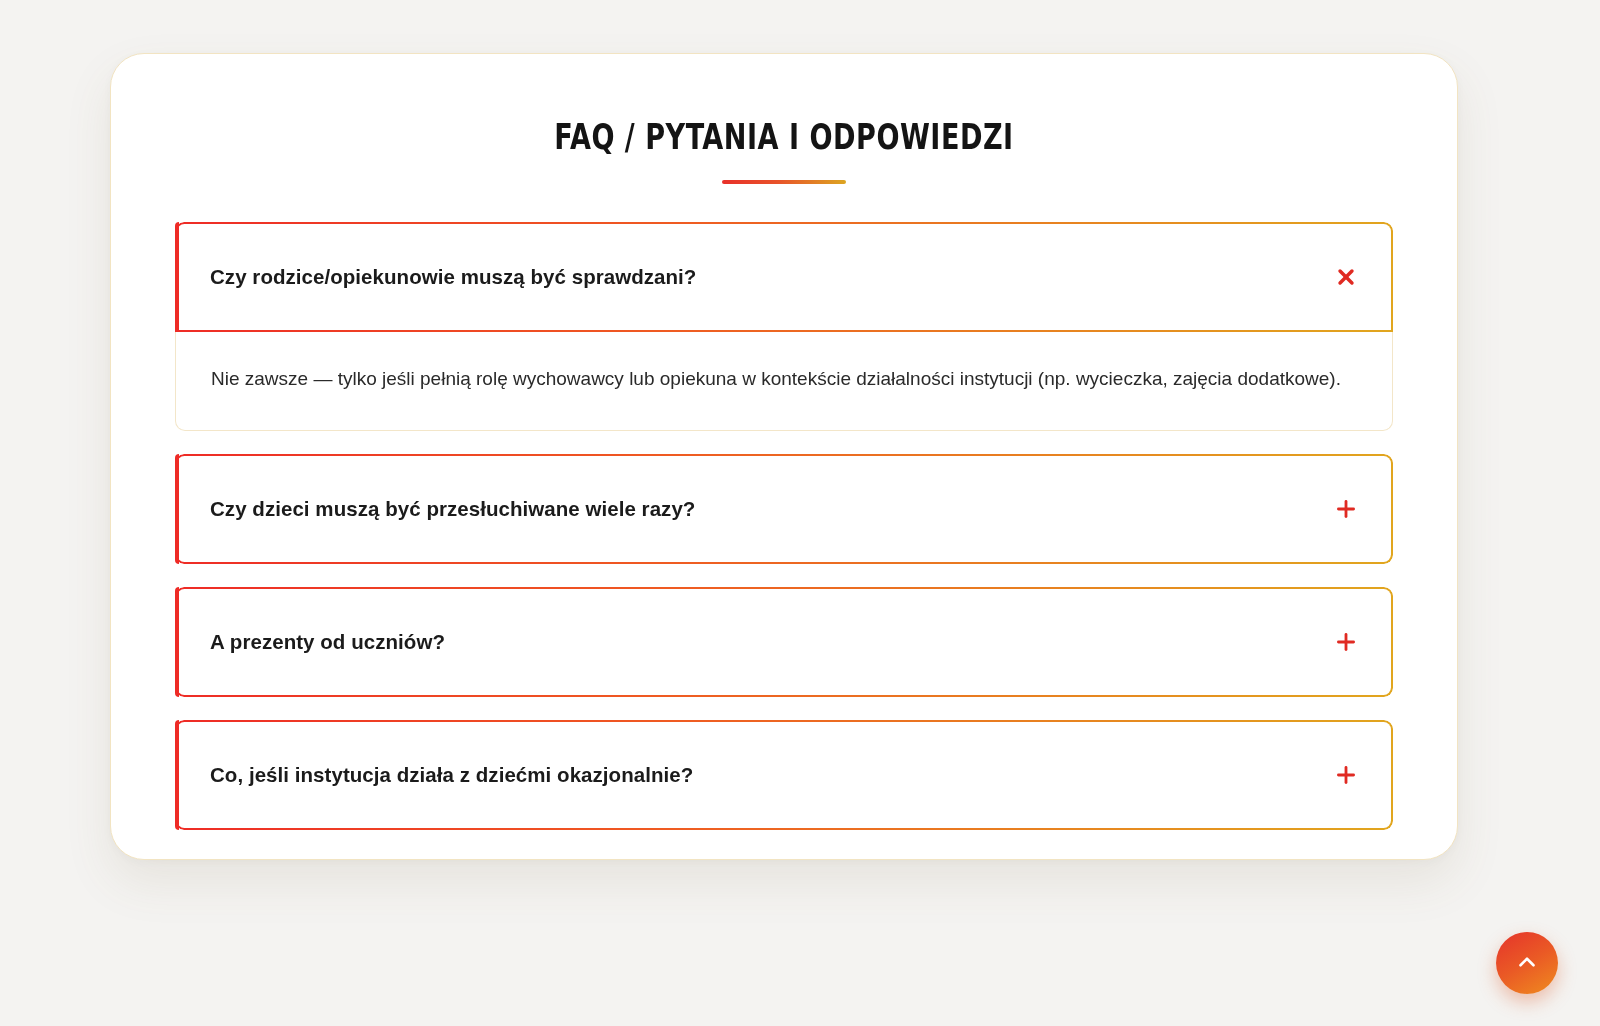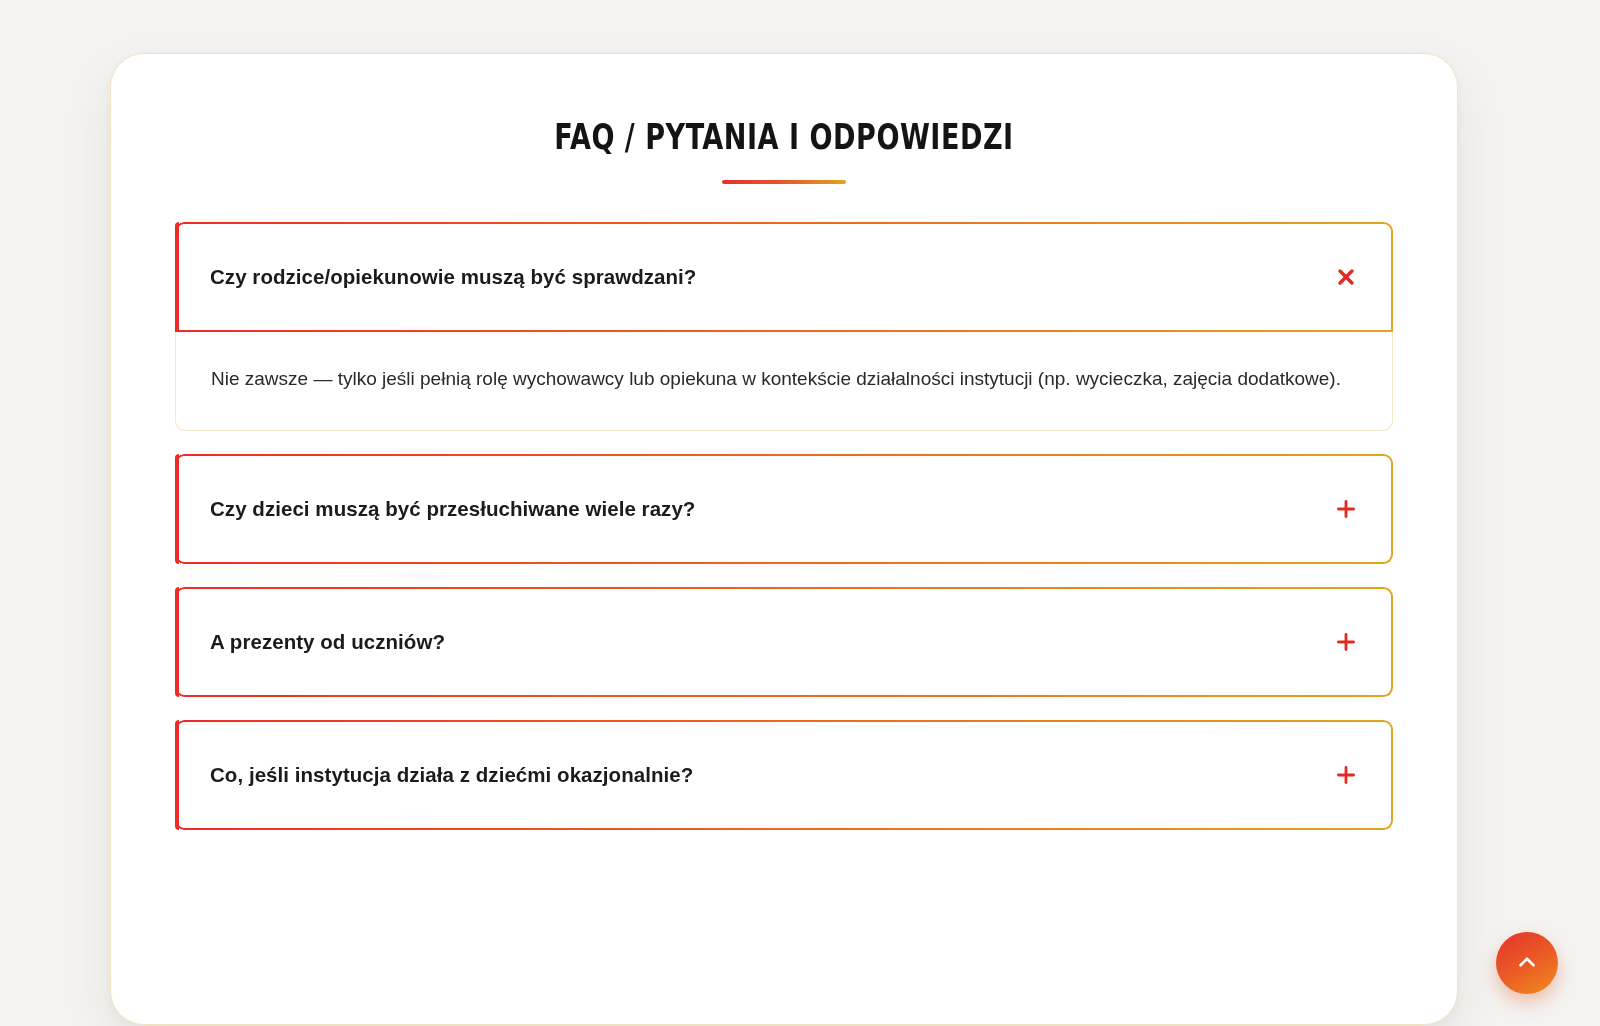--- a/index.html
+++ b/index.html
@@ -24,7 +24,7 @@
     left: 110px;
     top: 53px;
     width: 1348px;
-    height: 972px;
+    height: 807px;
     background: #ffffff;
     border: 1px solid #f2e4c2;
     border-radius: 34px;

